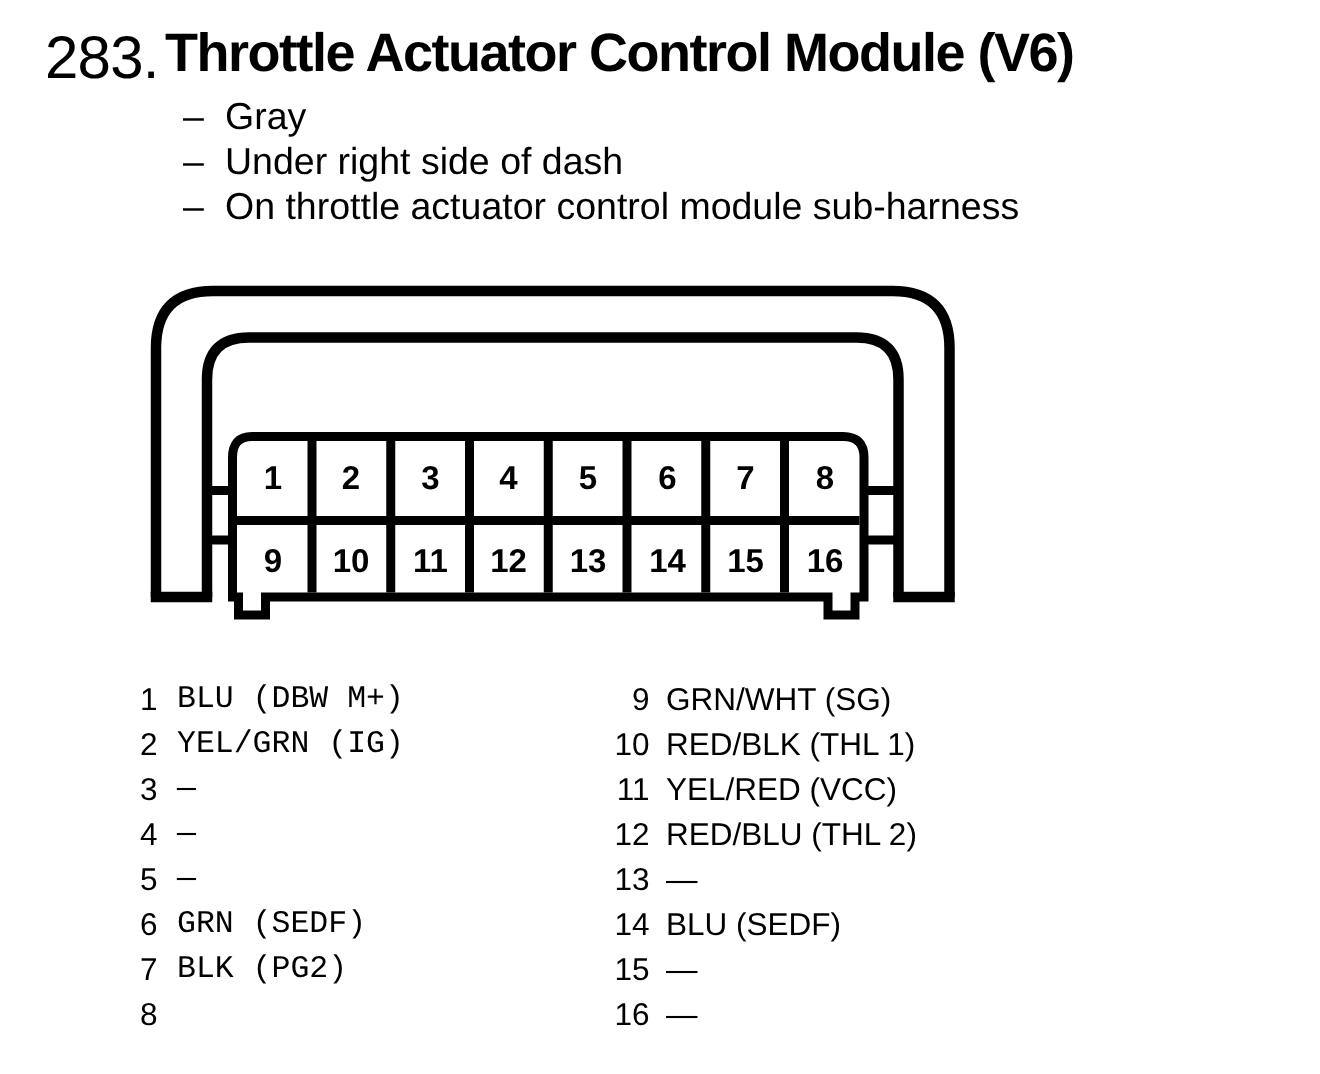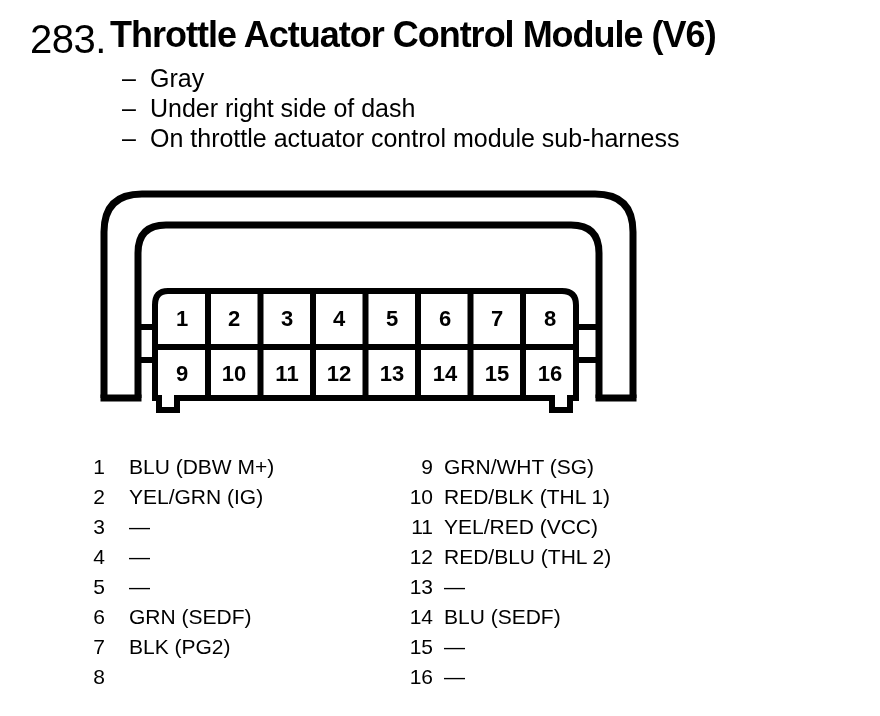--- a/index.html
+++ b/index.html
@@ -29,7 +29,7 @@
   .pin-no{display:inline-block;text-align:right;flex:0 0 auto;}
   .pinlist.left .pin-no{width:20px;}
   .pinlist.right .pin-no{width:28px;}
-  .pinlist.left .pin-label{margin-left:24px;}
+  .pinlist.left .pin-label{margin-left:13px;font-family:Liberation Mono, monospace;}
   .pinlist.right .pin-label{margin-left:11px;}
   svg text{
     font-family:"Liberation Sans","DejaVu Sans",sans-serif;

